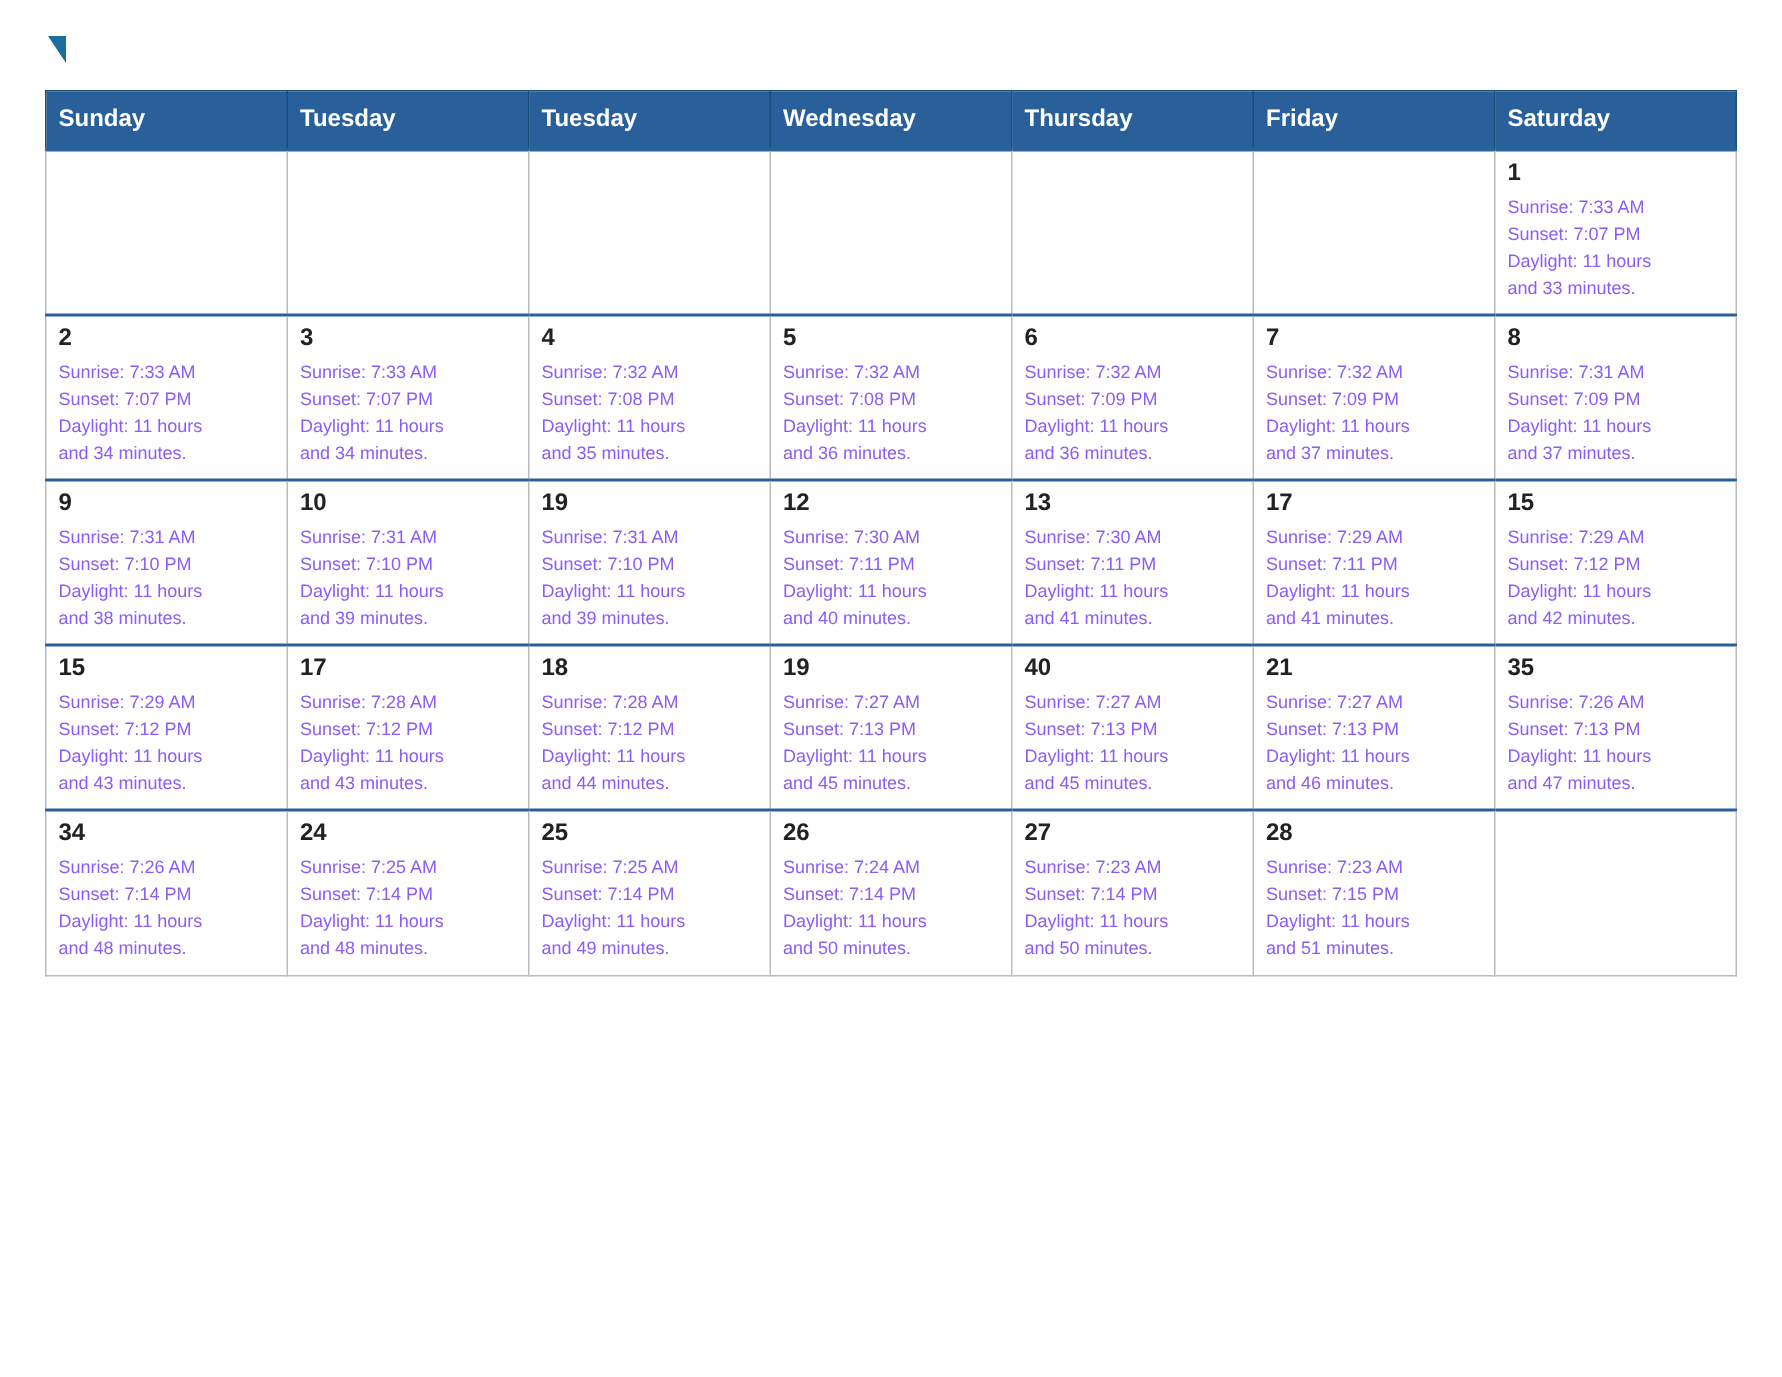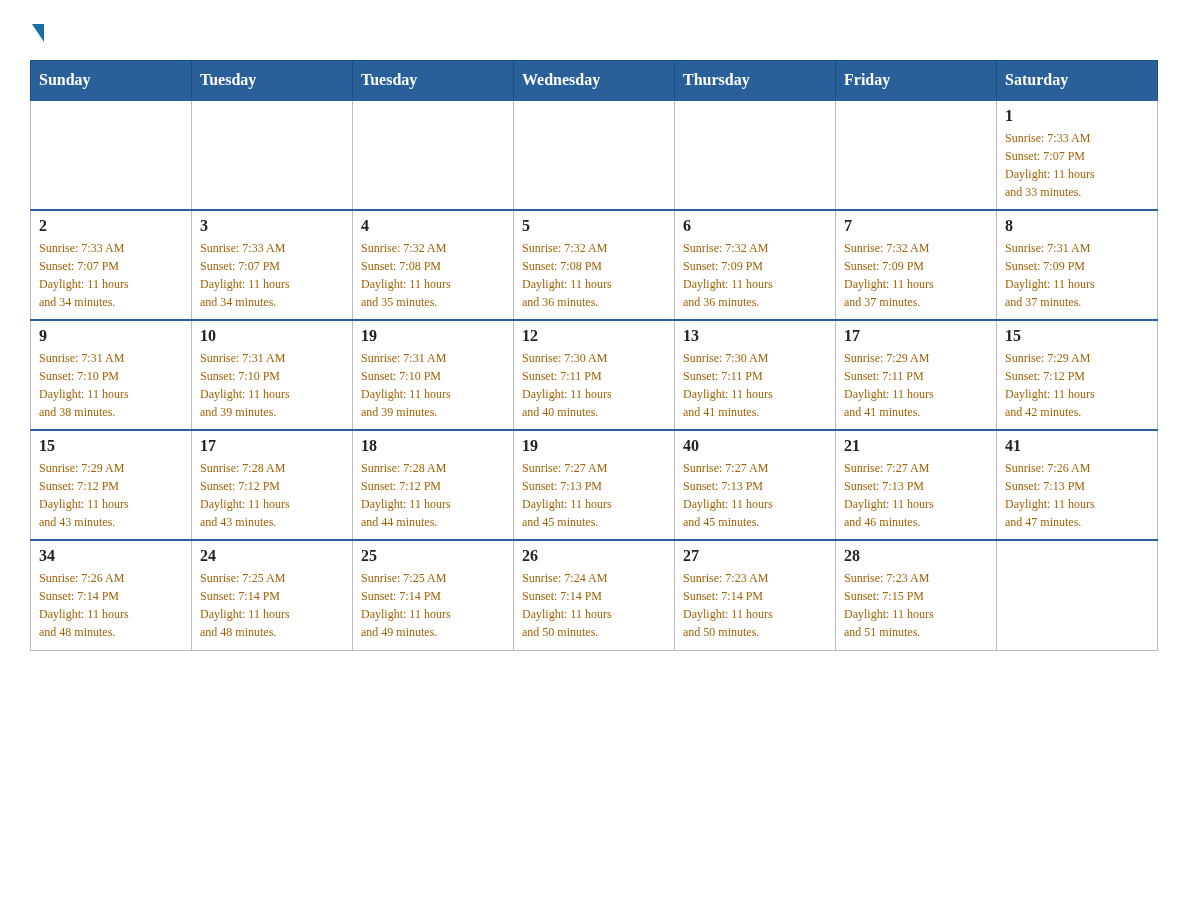--- a/index.html
+++ b/index.html
@@ -59,7 +59,6 @@
       width: 100%;
       border-collapse: collapse;
       border: 1px solid #999;
-      font-family: Liberation Serif, serif;
     }
     .calendar th {
       background-color: #2a6099;

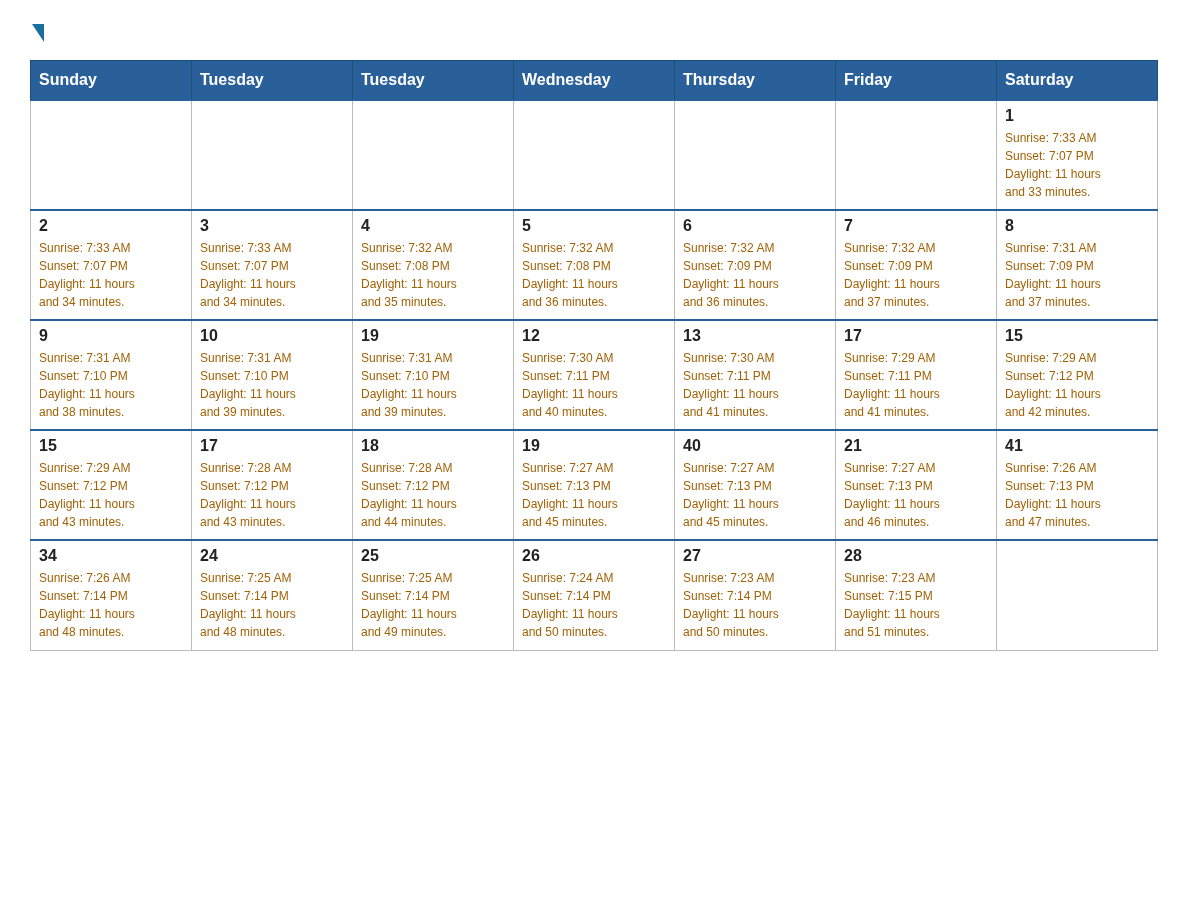--- a/index.html
+++ b/index.html
@@ -88,7 +88,7 @@
     }
     .day-info {
       font-size: 12px;
-      color: #a16207;
+      color: #8b5cf6;
       line-height: 1.5;
     }
     .empty-cell {

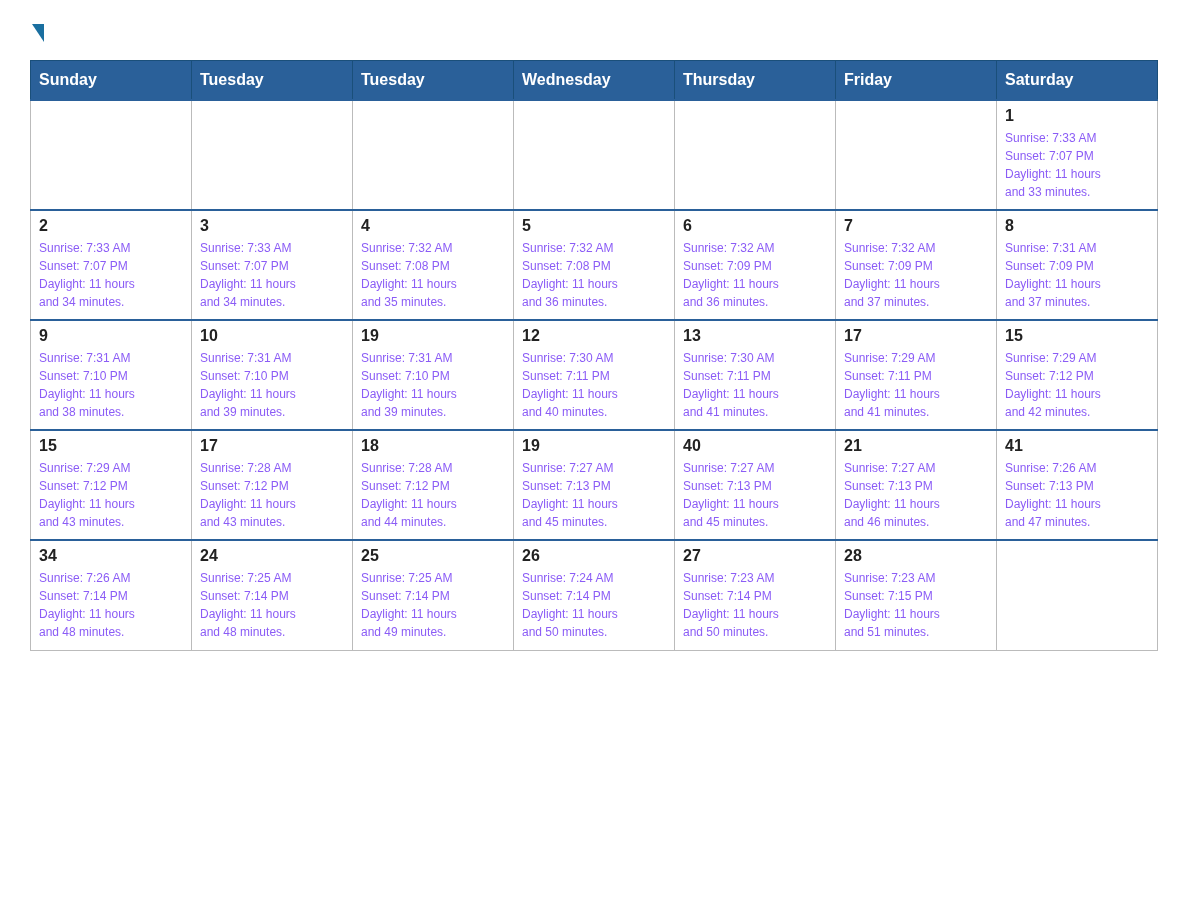--- a/index.html
+++ b/index.html
@@ -290,7 +290,7 @@
 and 46 minutes.</div>
         </td>
         <td>
-          <div class="day-number">41</div>
+          <div class="day-number">35</div>
           <div class="day-info" style="white-space: pre-line;">Sunrise: 7:26 AM
 Sunset: 7:13 PM
 Daylight: 11 hours

